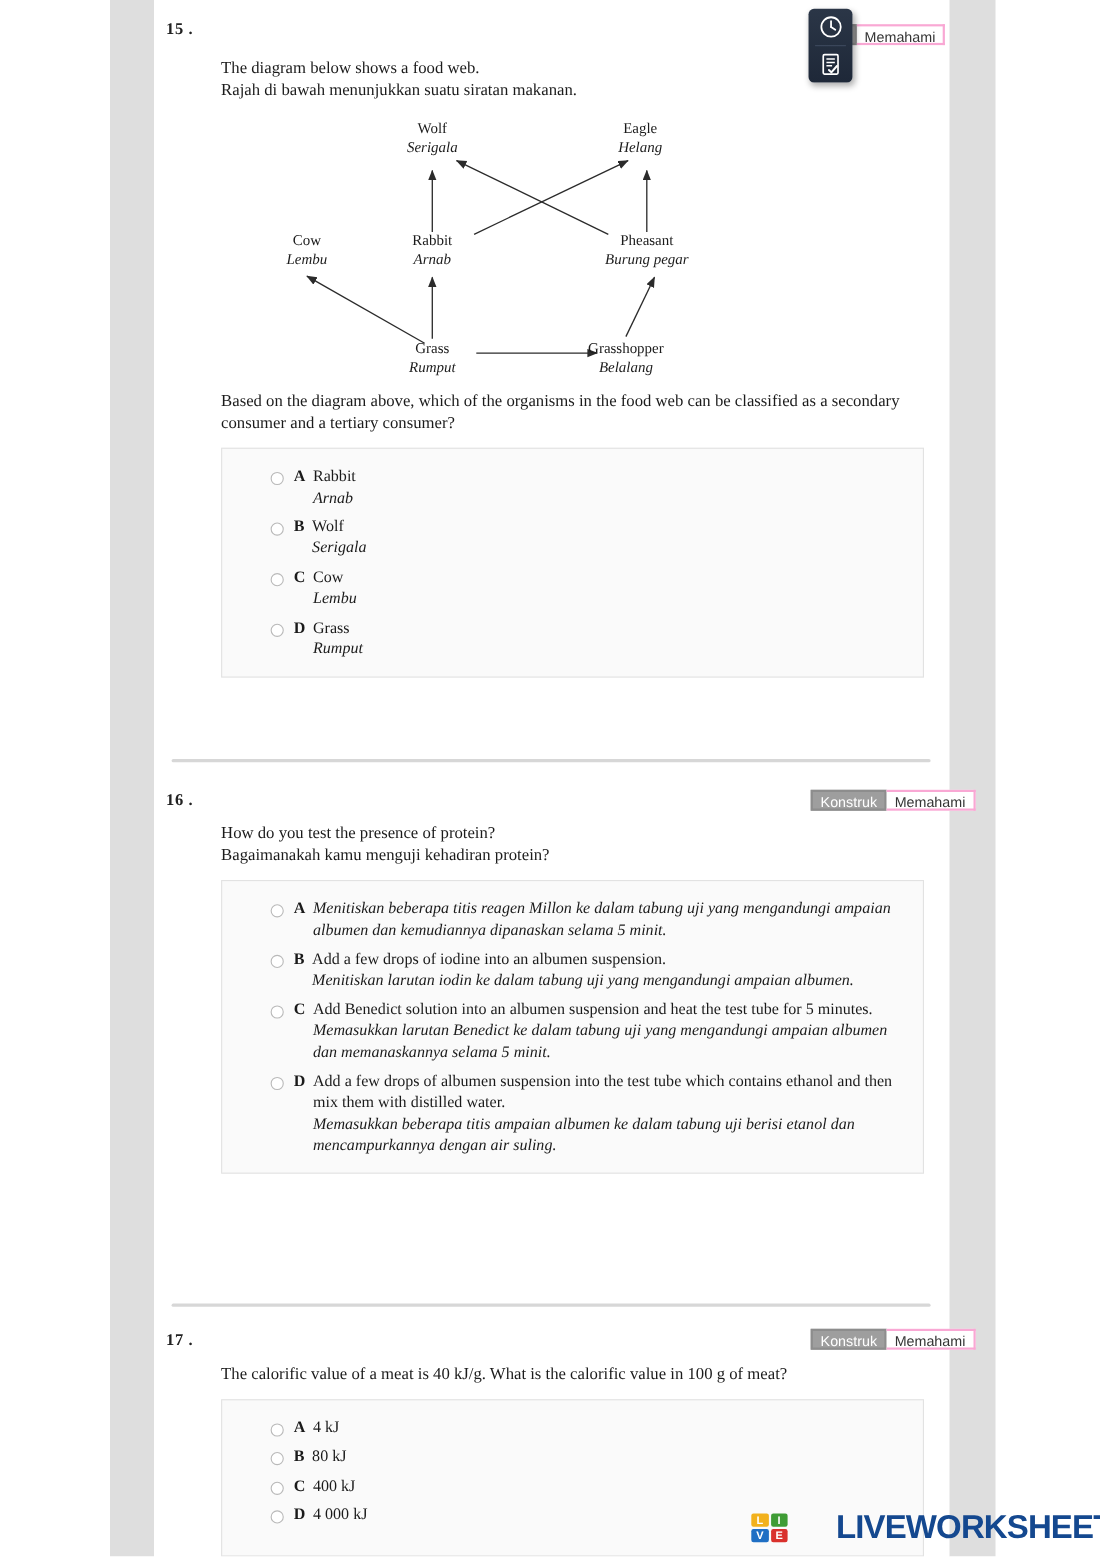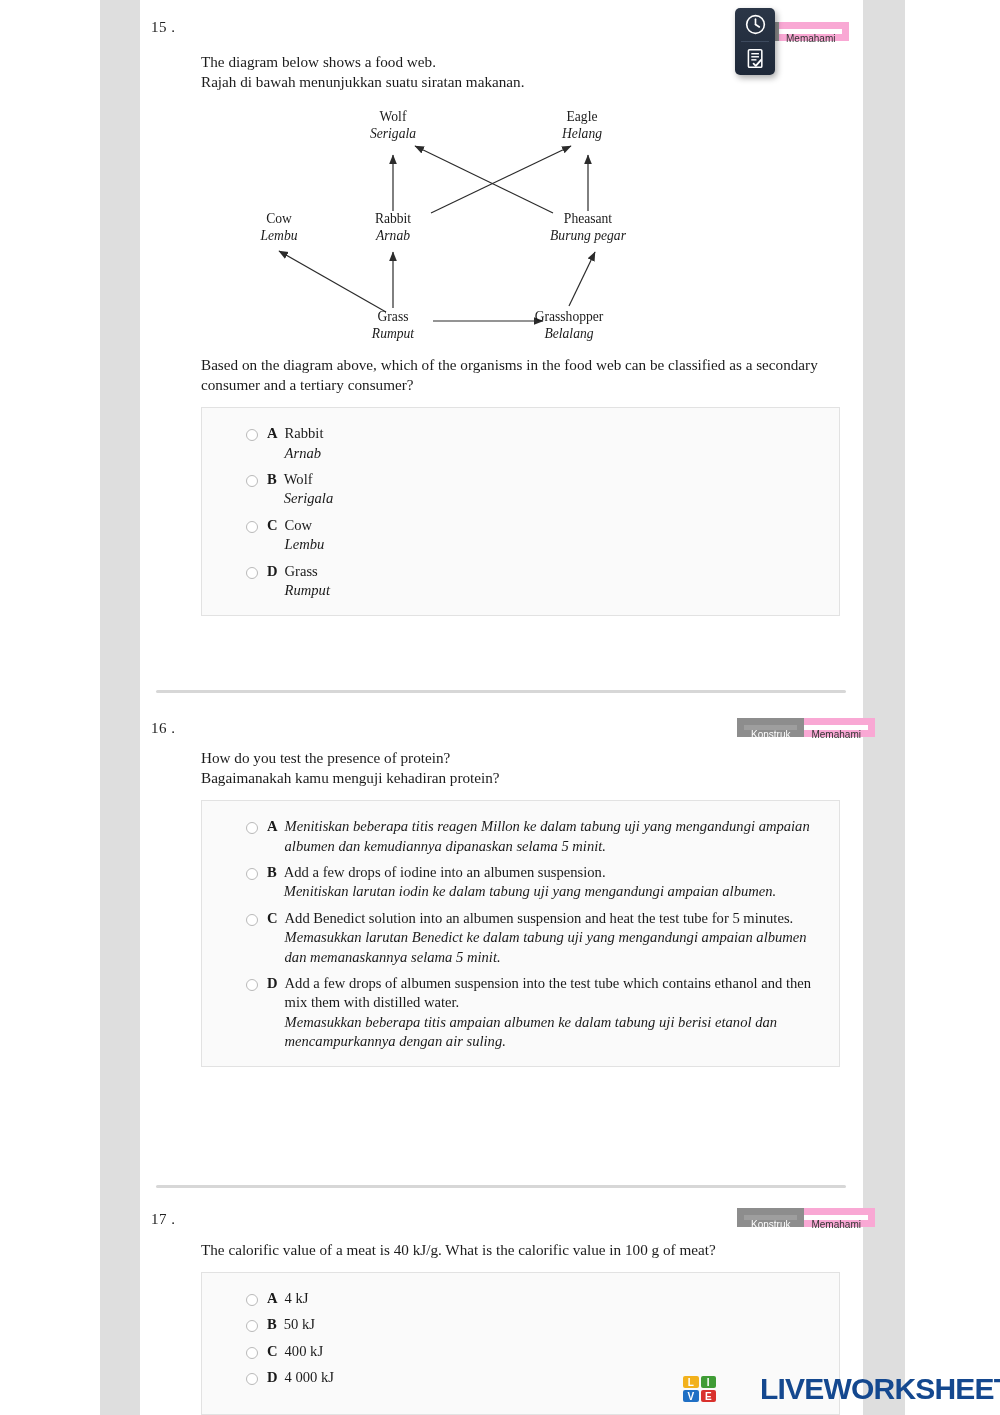--- a/index.html
+++ b/index.html
@@ -20,7 +20,7 @@
 
   .question{position:absolute;left:0;width:723px;}
   .qnum{
-    position:absolute;left:11px;font-size:15px;letter-spacing:.5px;color:#222;
+    position:absolute;left:11px;font-size:15px;letter-spacing:.5px;color:#222;font-weight:bold;
   }
   .qbody{position:absolute;left:61px;width:650px;}
 

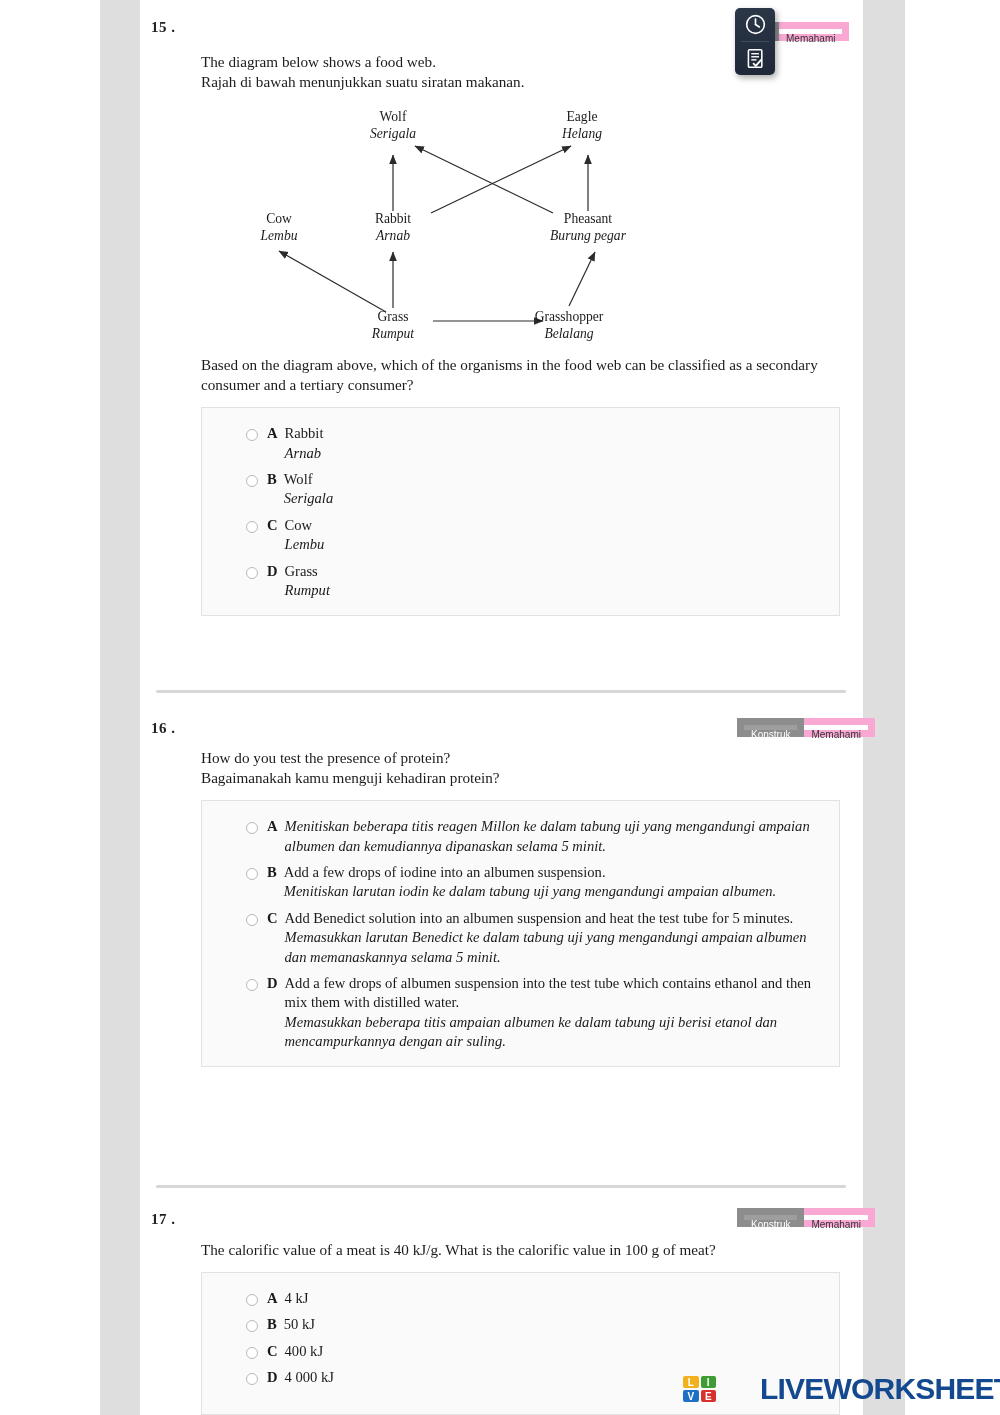--- a/index.html
+++ b/index.html
@@ -29,8 +29,8 @@
   
   .badge-wrap{position:absolute;display:flex;height:19px;font-family:"Liberation Sans",sans-serif;}
   .badge{
-    font-size:10px;line-height:19px;padding:0 7px;
-    border:7px solid #f9a8d4;box-sizing:border-box;height:19px;white-space:nowrap;
+    font-size:13px;line-height:19px;padding:0 7px;
+    border:2px solid #f9a8d4;box-sizing:border-box;height:19px;white-space:nowrap;
   }
   .badge.konstruk{background:#9e9e9e;color:#ffffff;border-color:#8d8d8d;}
   .badge.memahami{background:#ffffff;color:#333333;border-left:none;}

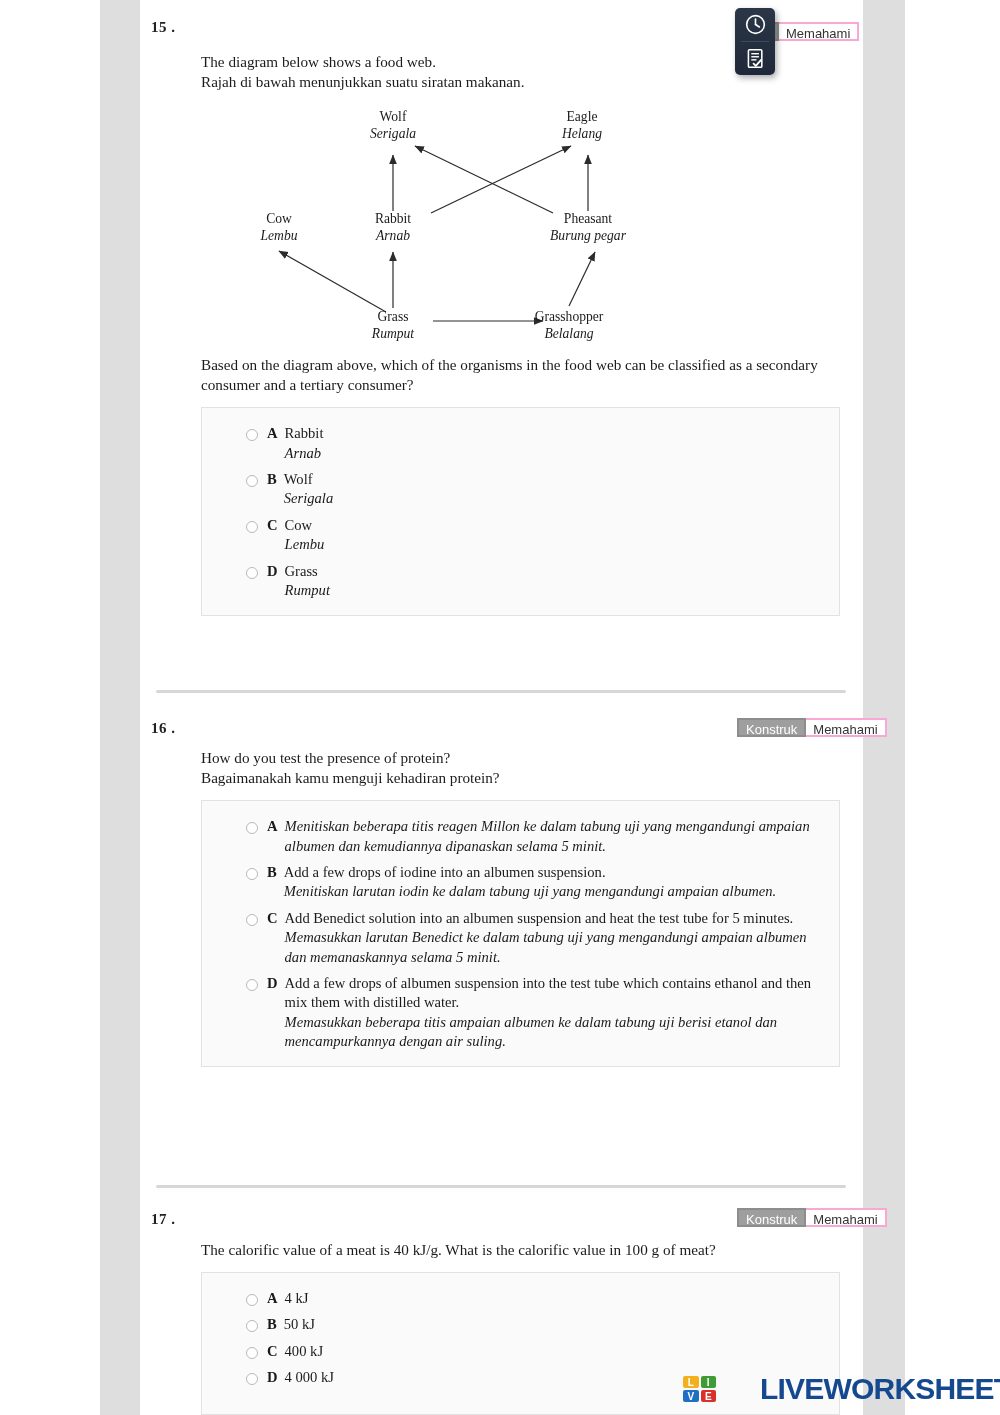--- a/index.html
+++ b/index.html
@@ -281,7 +281,7 @@
             <span class="radio"></span>
             <span class="optletter">B</span>
             <span class="opttext">
-              <span class="en">50 kJ</span>
+              <span class="en">80 kJ</span>
             </span>
           </div>
           <div class="opt inline">

